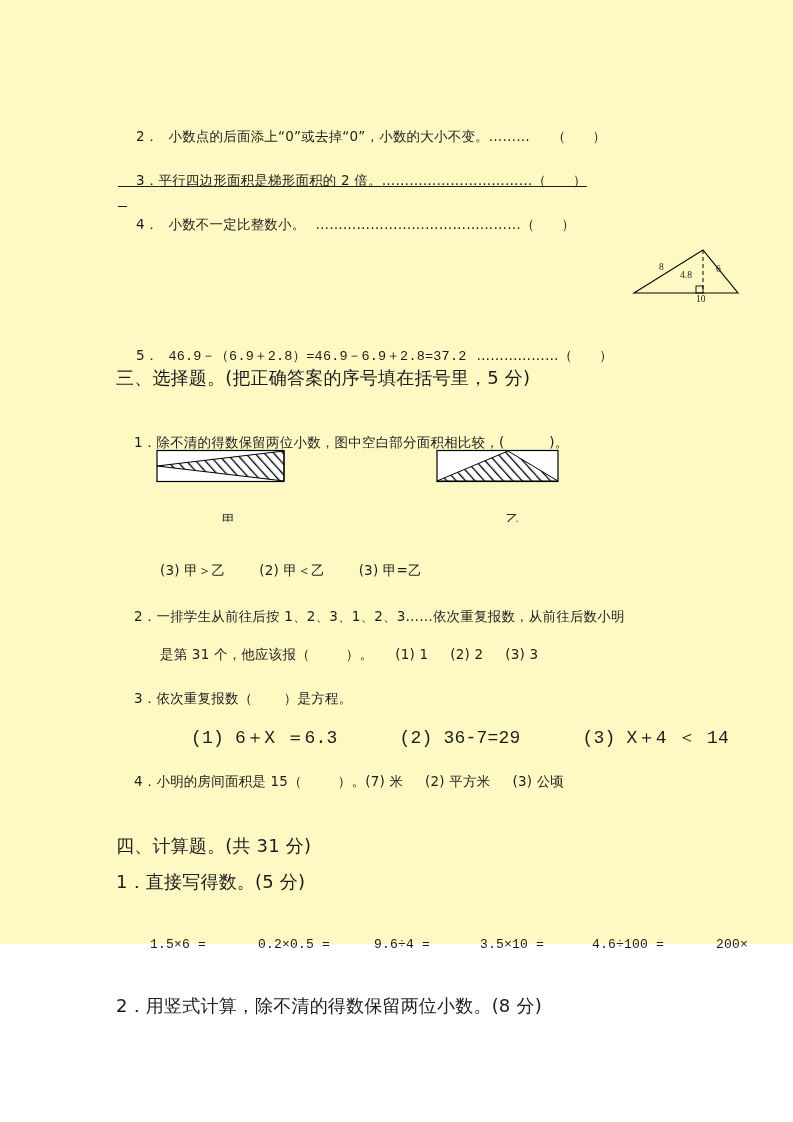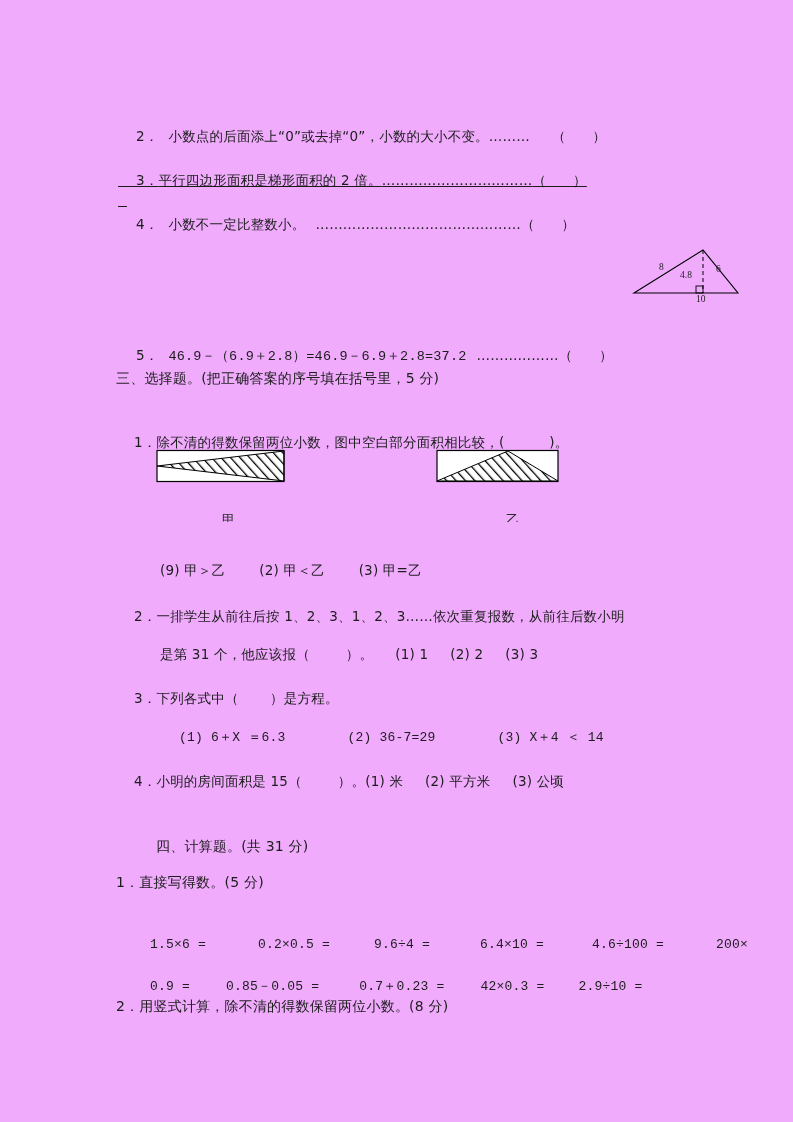--- a/index.html
+++ b/index.html
@@ -20,8 +20,8 @@
     position: absolute;
     left: 0; top: 0;
     width: 793px;
-    height: 1122px;
-    background: #f0abfc;
+    height: 944px;
+    background: #fef9c3;
   }
 
   

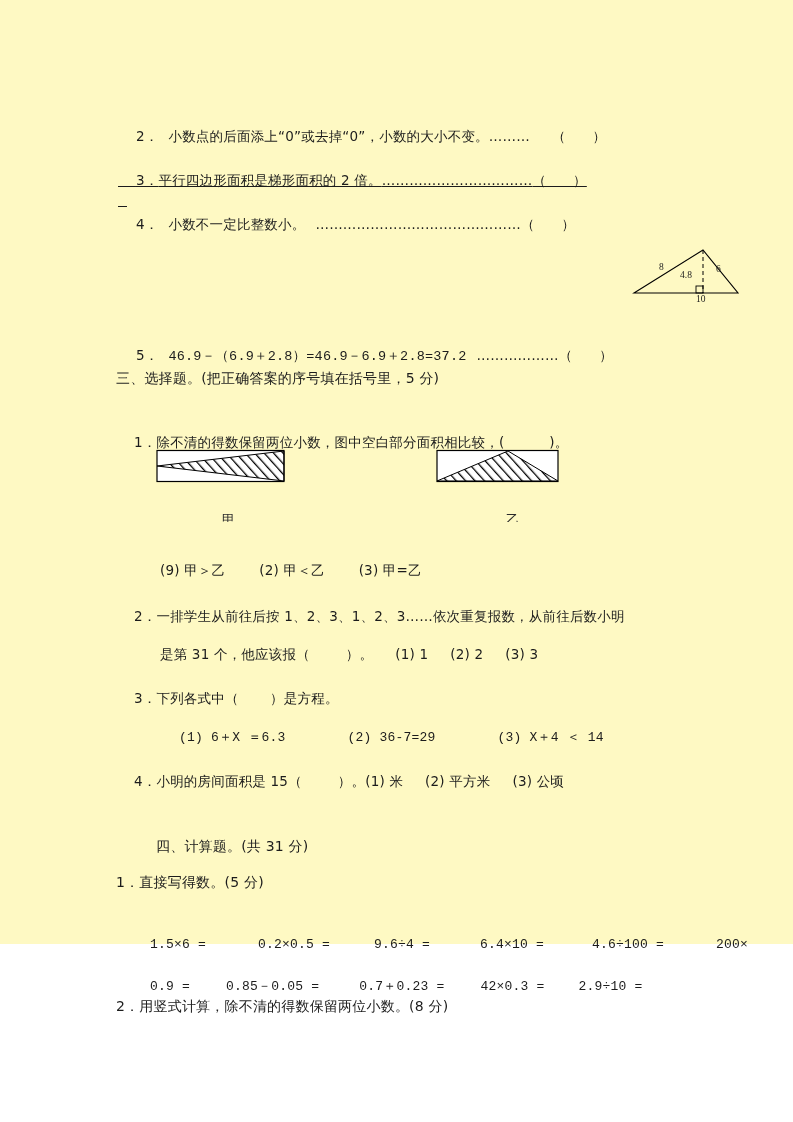--- a/index.html
+++ b/index.html
@@ -42,7 +42,7 @@
   }
   .heading {
     font-family: "DejaVu Sans", "Liberation Sans", sans-serif;
-    font-size: 14px;
+    font-size: 18px;
     font-weight: 400;
   }
 

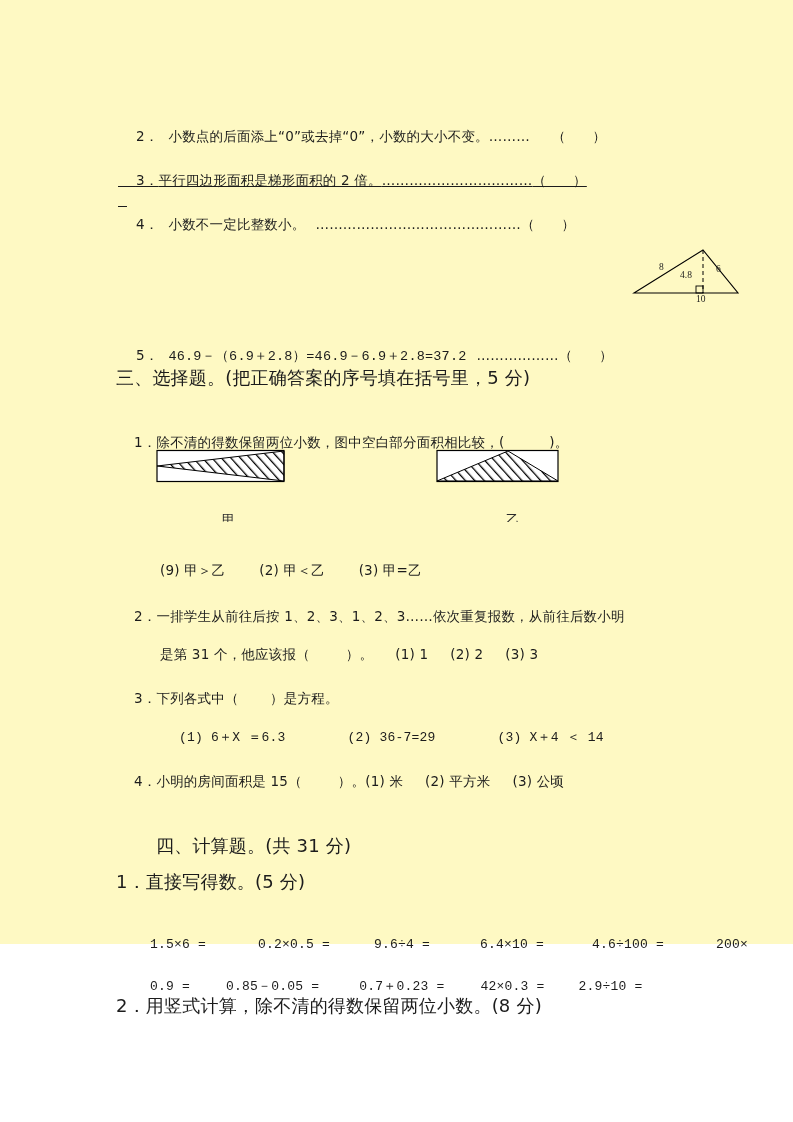--- a/index.html
+++ b/index.html
@@ -160,7 +160,7 @@
   <div class="fig-label" style="left:506px; top:513px;">乙</div>
 
   <div class="line cn" style="left:142px; top:540px;">
-    <span>(9) 甲＞乙</span><span class="sp3"></span><span>(2) 甲＜乙</span><span class="sp3"></span><span>(3) 甲=乙</span>
+    <span>(3) 甲＞乙</span><span class="sp3"></span><span>(2) 甲＜乙</span><span class="sp3"></span><span>(3) 甲=乙</span>
   </div>
 
   <div class="line cn" style="left:116px; top:586px;">

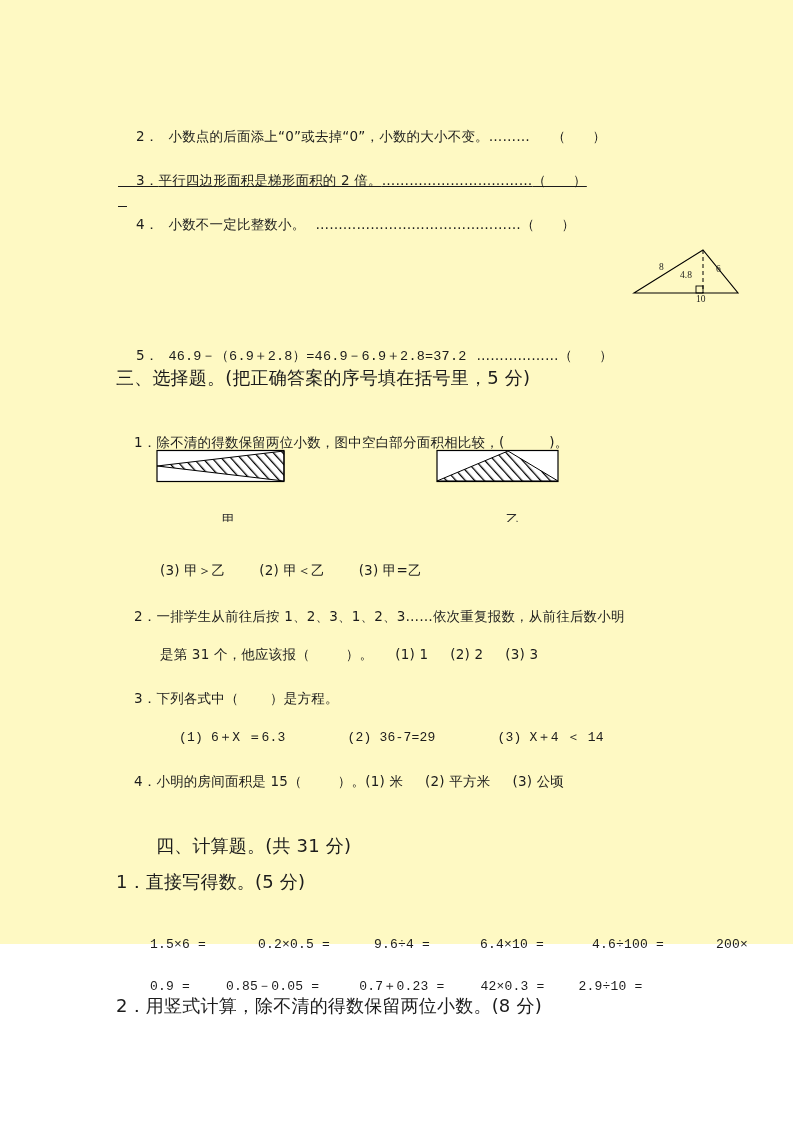--- a/index.html
+++ b/index.html
@@ -172,7 +172,7 @@
   </div>
 
   <div class="line cn" style="left:116px; top:668px;">
-    <span>3．</span><span>下列各式中（       ）是方程。</span>
+    <span>3．</span><span>依次重复报数（       ）是方程。</span>
   </div>
 
   <div class="line num" style="left:147px; top:708px; font-size:13px;">

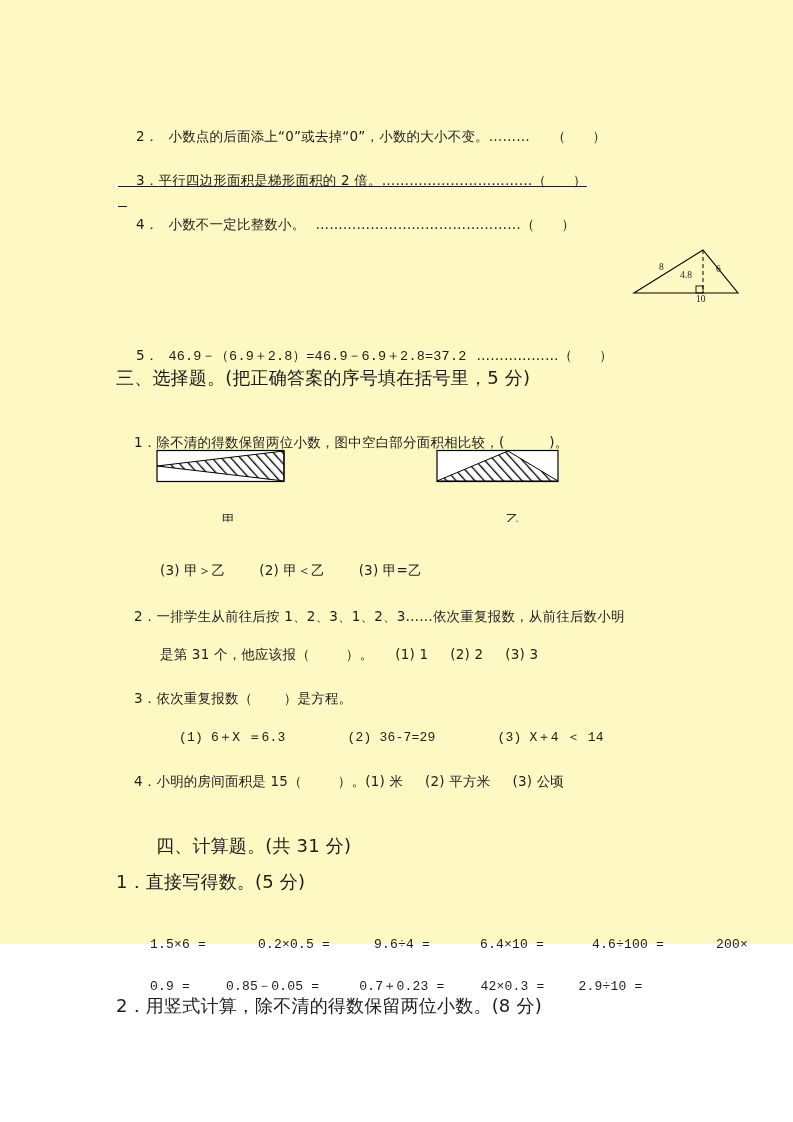--- a/index.html
+++ b/index.html
@@ -175,7 +175,7 @@
     <span>3．</span><span>依次重复报数（       ）是方程。</span>
   </div>
 
-  <div class="line num" style="left:147px; top:708px; font-size:13px;">
+  <div class="line num" style="left:147px; top:708px; font-size:18px;">
     <span>(1) 6＋X ＝6.3</span><span style="display:inline-block;width:62px"></span><span>(2) 36-7=29</span><span style="display:inline-block;width:62px"></span><span>(3) X＋4 ＜ 14</span>
   </div>
 

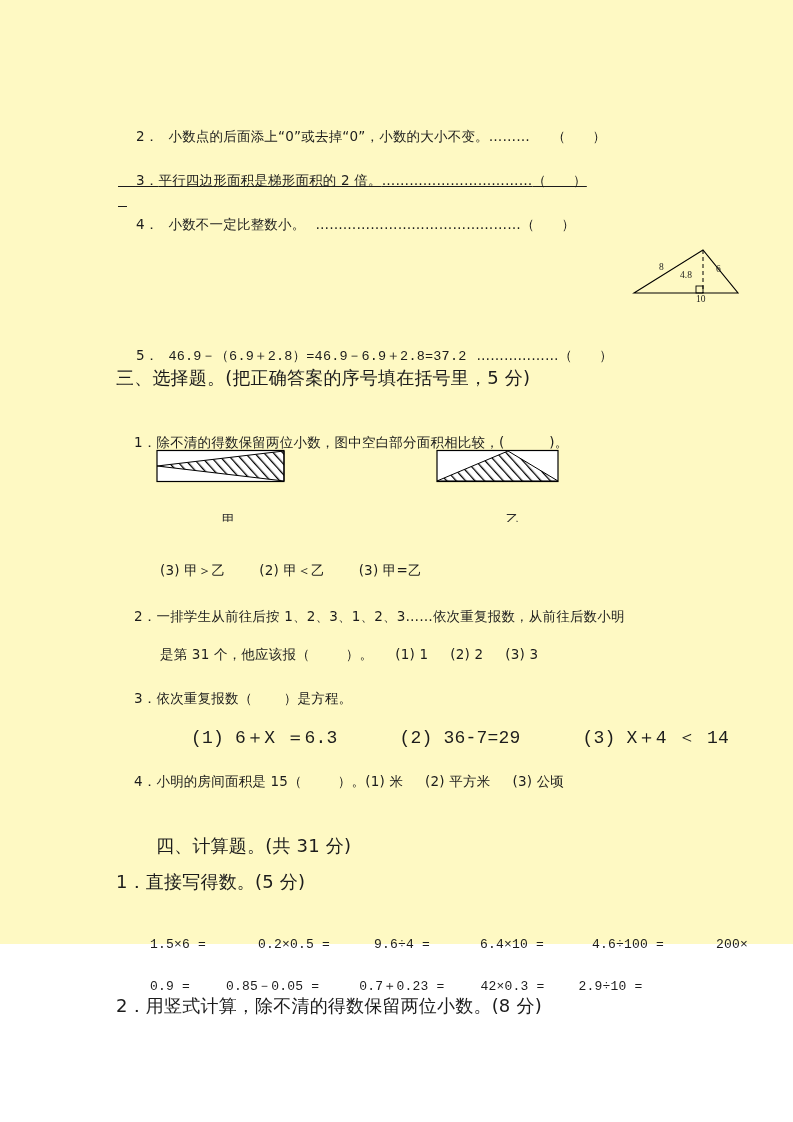--- a/index.html
+++ b/index.html
@@ -180,7 +180,7 @@
   </div>
 
   <div class="line cn" style="left:116px; top:751px;">
-    <span>4．</span><span>小明的房间面积是 15（        ）。</span><span>(1) 米</span><span class="sp2"></span><span>(2) 平方米</span><span class="sp2"></span><span>(3) 公顷</span>
+    <span>4．</span><span>小明的房间面积是 15（        ）。</span><span>(7) 米</span><span class="sp2"></span><span>(2) 平方米</span><span class="sp2"></span><span>(3) 公顷</span>
   </div>
 
 

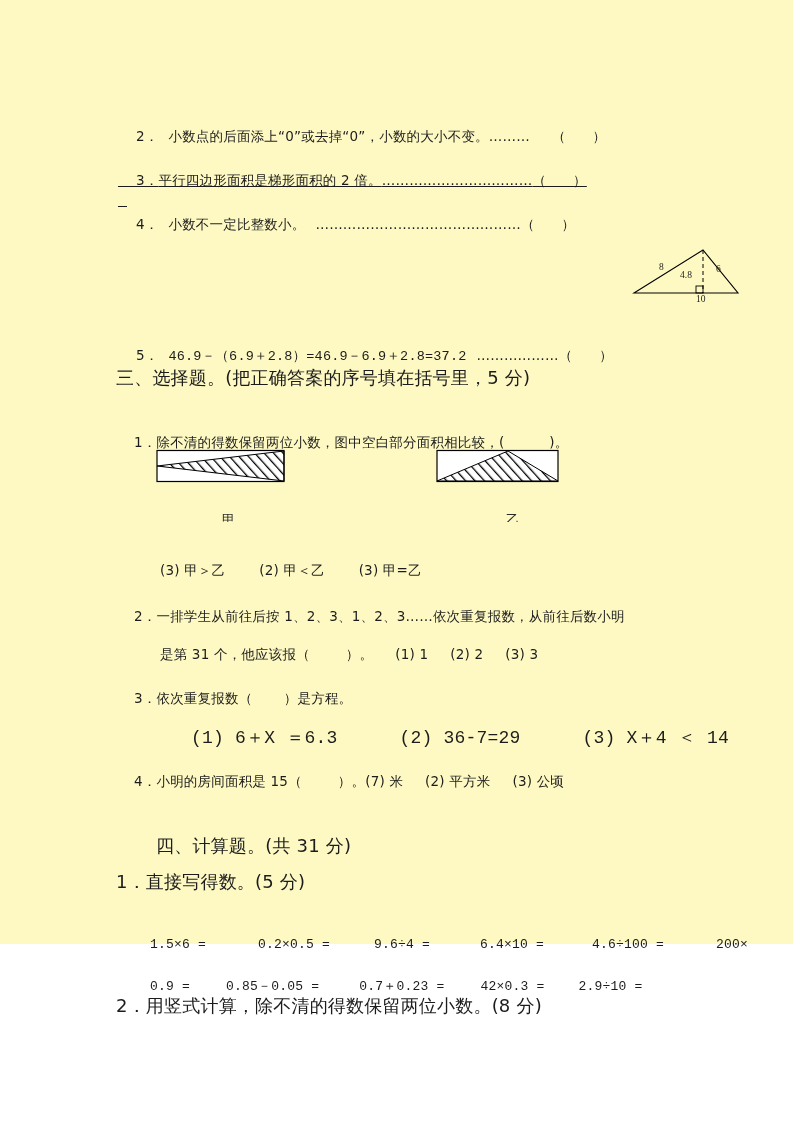--- a/index.html
+++ b/index.html
@@ -184,7 +184,7 @@
   </div>
 
 
-  <div class="line heading" style="left:116px; top:836px;margin-left:40px;">四、计算题。(共 31 分)</div>
+  <div class="line heading" style="left:116px; top:836px;">四、计算题。(共 31 分)</div>
 
   <div class="line heading" style="left:116px; top:872px;">1．直接写得数。(5 分)</div>
 

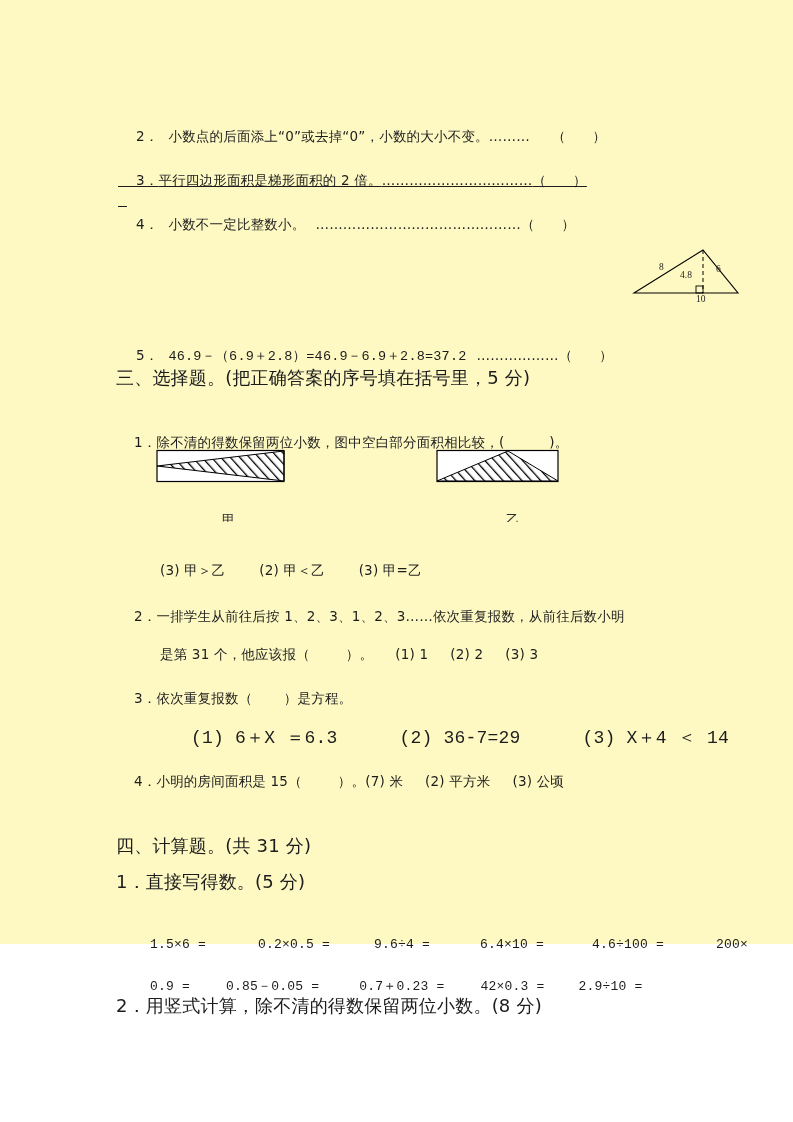--- a/index.html
+++ b/index.html
@@ -189,7 +189,7 @@
   <div class="line heading" style="left:116px; top:872px;">1．直接写得数。(5 分)</div>
 
   <div class="line num" style="left:118px; top:915px; font-size:13px;">
-    <span>1.5×6 =</span><span style="display:inline-block;width:52px"></span><span>0.2×0.5 =</span><span style="display:inline-block;width:44px"></span><span>9.6÷4 =</span><span style="display:inline-block;width:50px"></span><span>6.4×10 =</span><span style="display:inline-block;width:48px"></span><span>4.6÷100 =</span><span style="display:inline-block;width:52px"></span><span>200×</span>
+    <span>1.5×6 =</span><span style="display:inline-block;width:52px"></span><span>0.2×0.5 =</span><span style="display:inline-block;width:44px"></span><span>9.6÷4 =</span><span style="display:inline-block;width:50px"></span><span>3.5×10 =</span><span style="display:inline-block;width:48px"></span><span>4.6÷100 =</span><span style="display:inline-block;width:52px"></span><span>200×</span>
   </div>
 
   <div class="line num" style="left:118px; top:957px; font-size:13px;">

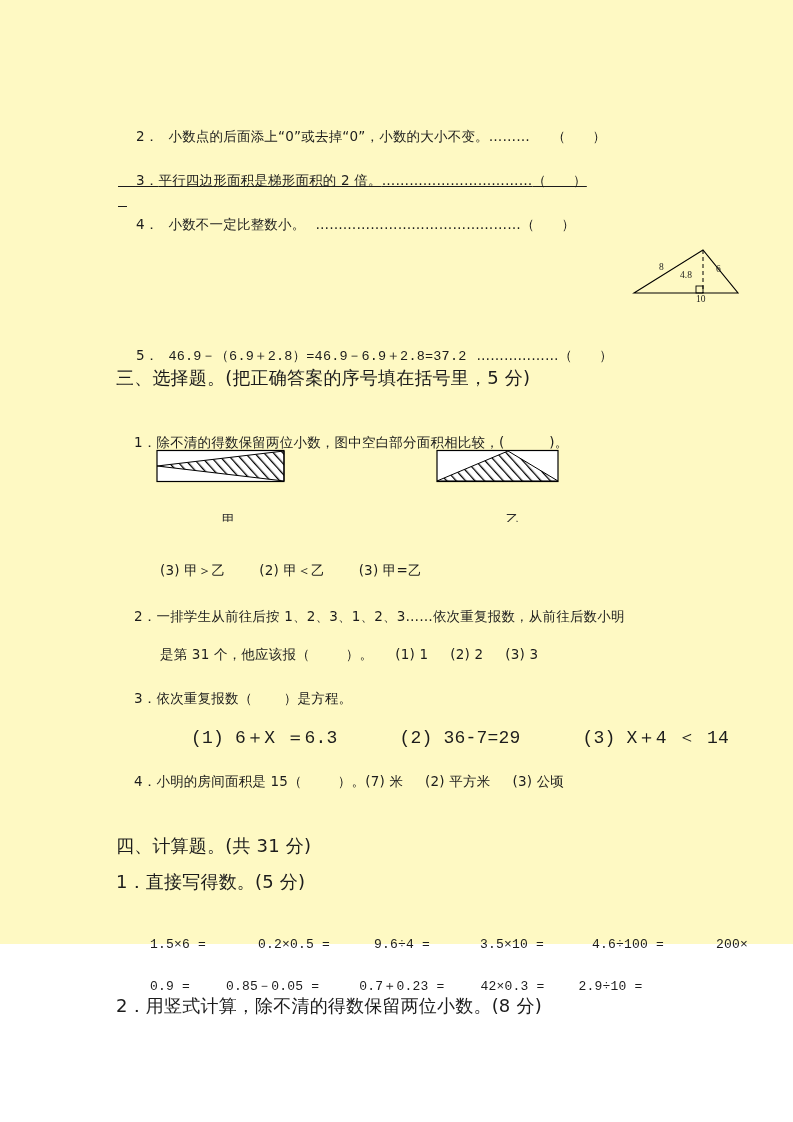--- a/index.html
+++ b/index.html
@@ -192,9 +192,6 @@
     <span>1.5×6 =</span><span style="display:inline-block;width:52px"></span><span>0.2×0.5 =</span><span style="display:inline-block;width:44px"></span><span>9.6÷4 =</span><span style="display:inline-block;width:50px"></span><span>3.5×10 =</span><span style="display:inline-block;width:48px"></span><span>4.6÷100 =</span><span style="display:inline-block;width:52px"></span><span>200×</span>
   </div>
 
-  <div class="line num" style="left:118px; top:957px; font-size:13px;">
-    <span>0.9 =</span><span style="display:inline-block;width:36px"></span><span>0.85－0.05 =</span><span style="display:inline-block;width:40px"></span><span>0.7＋0.23 =</span><span style="display:inline-block;width:36px"></span><span>42×0.3 =</span><span style="display:inline-block;width:34px"></span><span>2.9÷10 =</span>
-  </div>
 
   <div class="line heading" style="left:116px; top:996px;">2．用竖式计算，除不清的得数保留两位小数。(8 分)</div>
 

